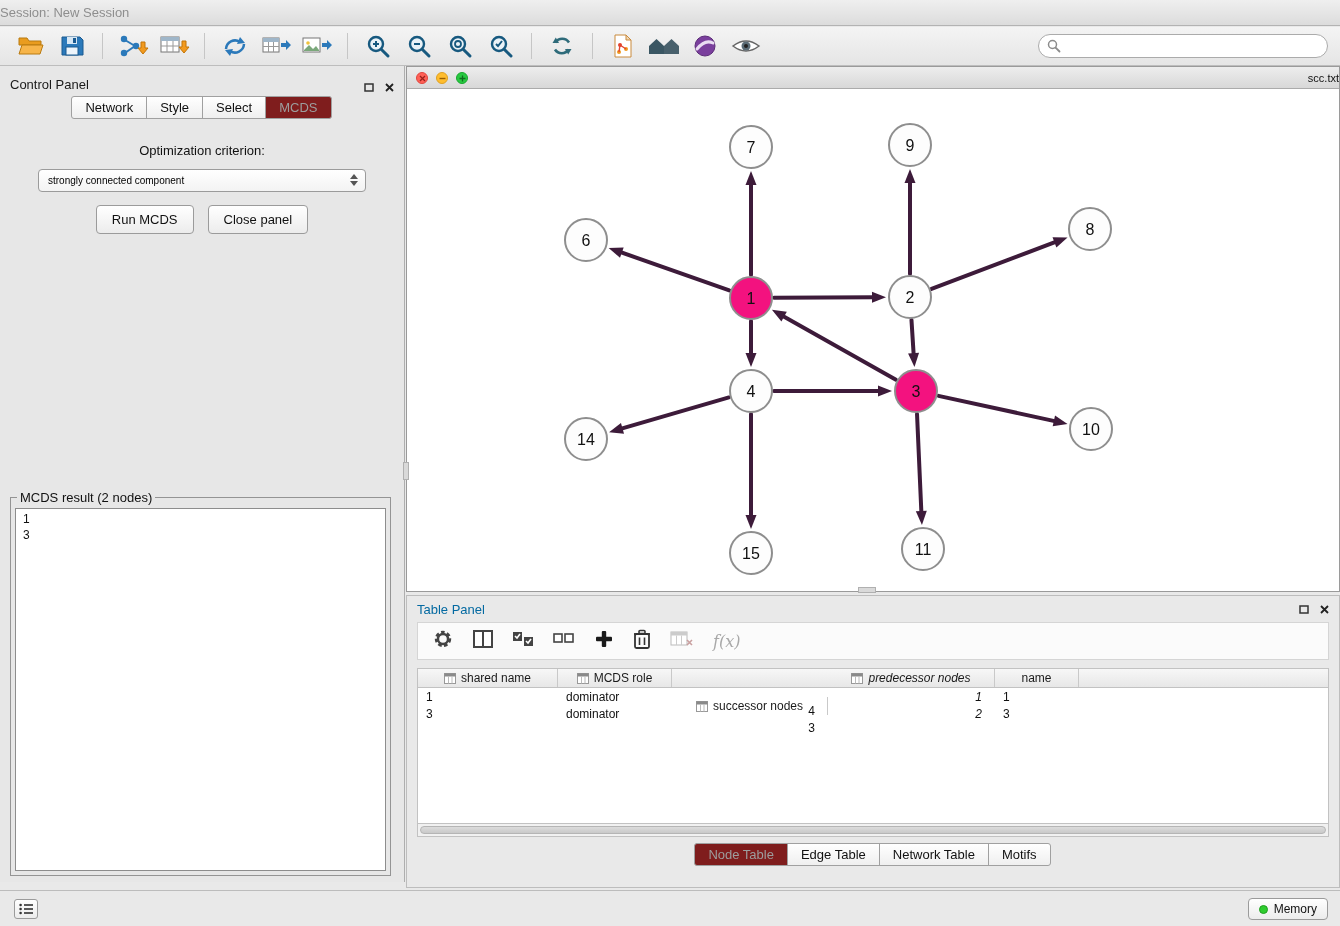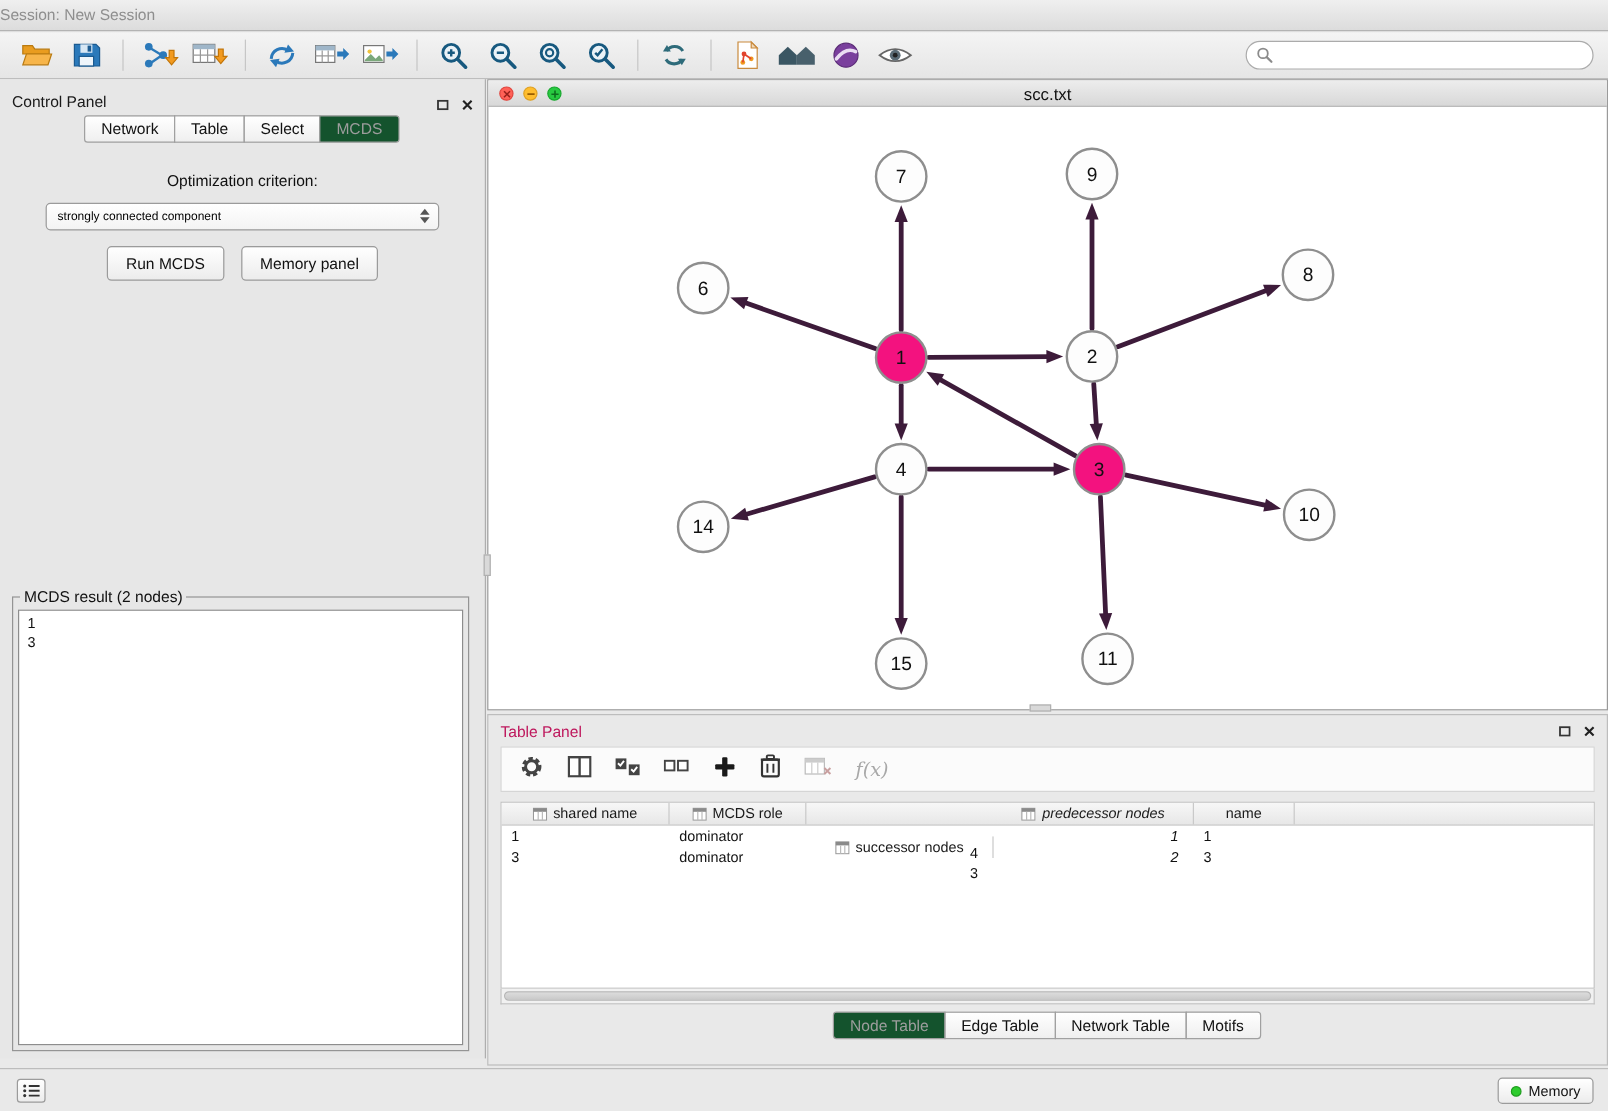--- a/index.html
+++ b/index.html
@@ -57,8 +57,8 @@
   .net-window { position:absolute; left:406px; top:66px; width:934px; height:526px;
     background:#fff; border:1px solid #9a9a9a; }
   .net-titlebar { height:22px; background:linear-gradient(#ededed,#d8d8d8);
-    border-bottom:1px solid #ababab; position:relative; text-align:center;
-    font-size:14px; line-height:22px; color:#111; }
+    border-bottom:1px solid #ababab; position:relative; text-align:right;
+    font-size:11px; line-height:22px; color:#111; }
   .lights { position:absolute; left:9px; top:5px; display:flex; gap:8px; }
   .light { width:12px; height:12px; border-radius:50%; display:flex; align-items:center; justify-content:center; }
   .light.red    { background:#ff6157; border:1px solid #e1453e; }

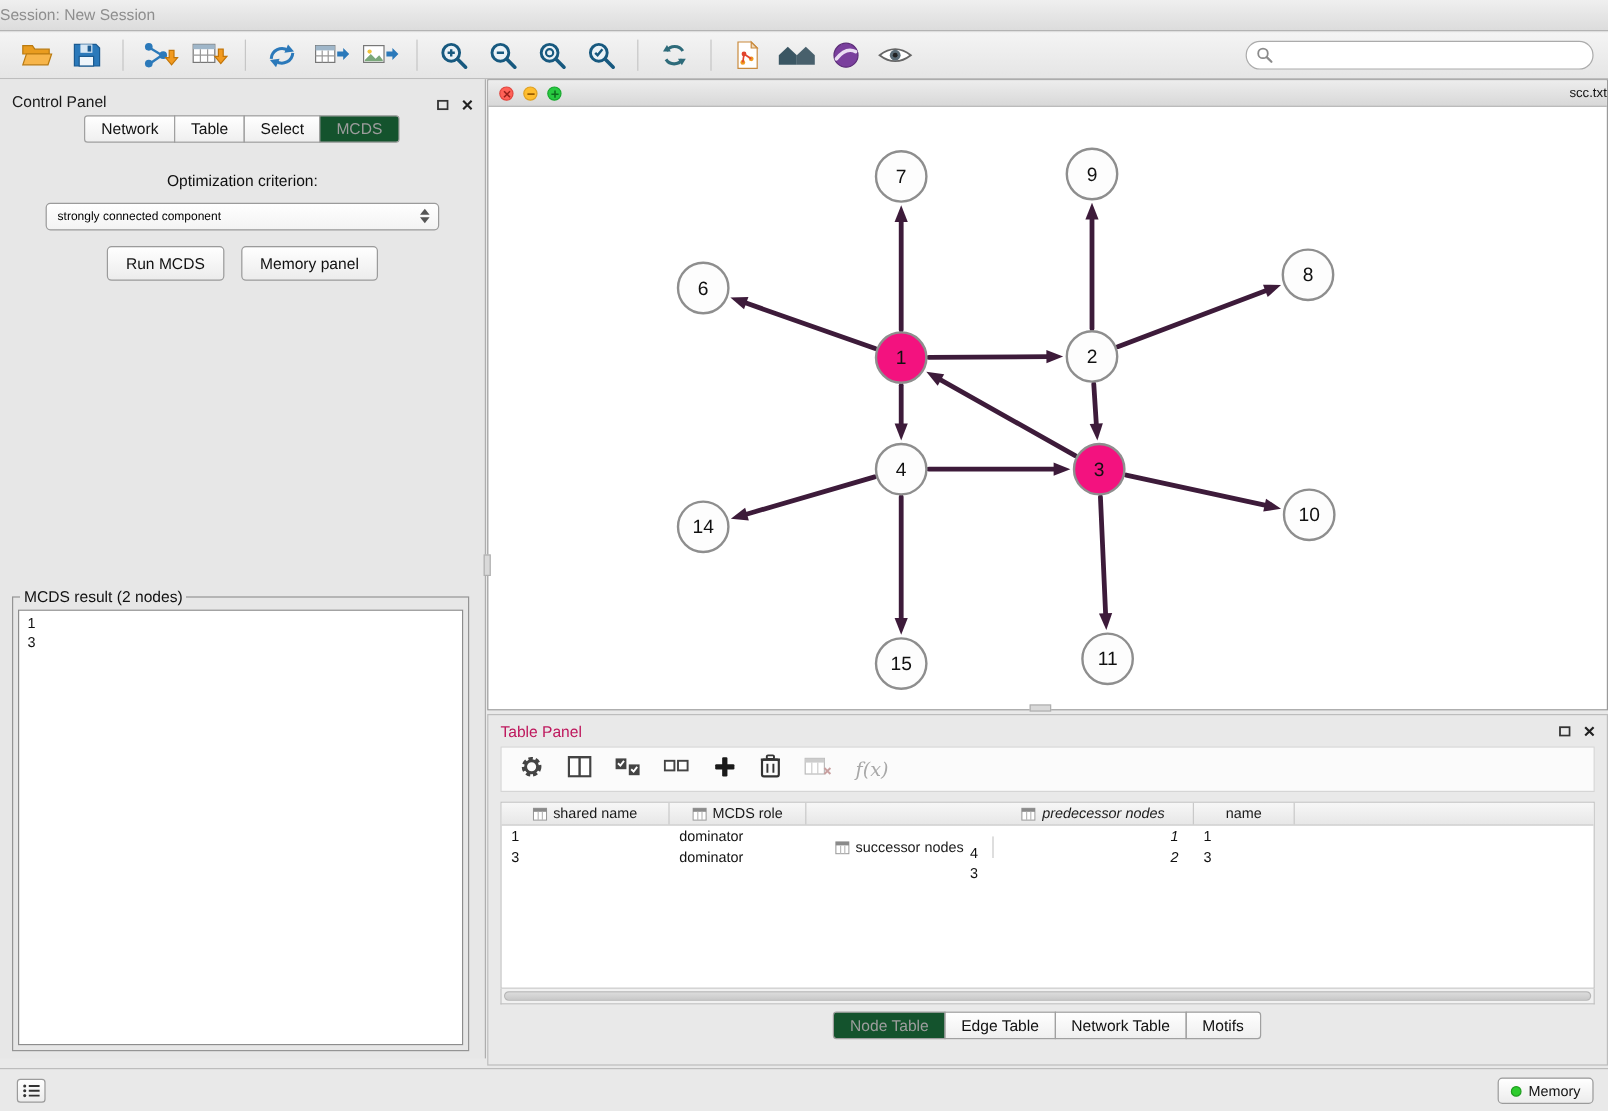--- a/index.html
+++ b/index.html
@@ -272,7 +272,7 @@
     </div>
     <div class="cp-tabs">
       <div class="seg-tab first">Network</div>
-      <div class="seg-tab">Table</div>
+      <div class="seg-tab">Style</div>
       <div class="seg-tab">Select</div>
       <div class="seg-tab last active">MCDS</div>
     </div>

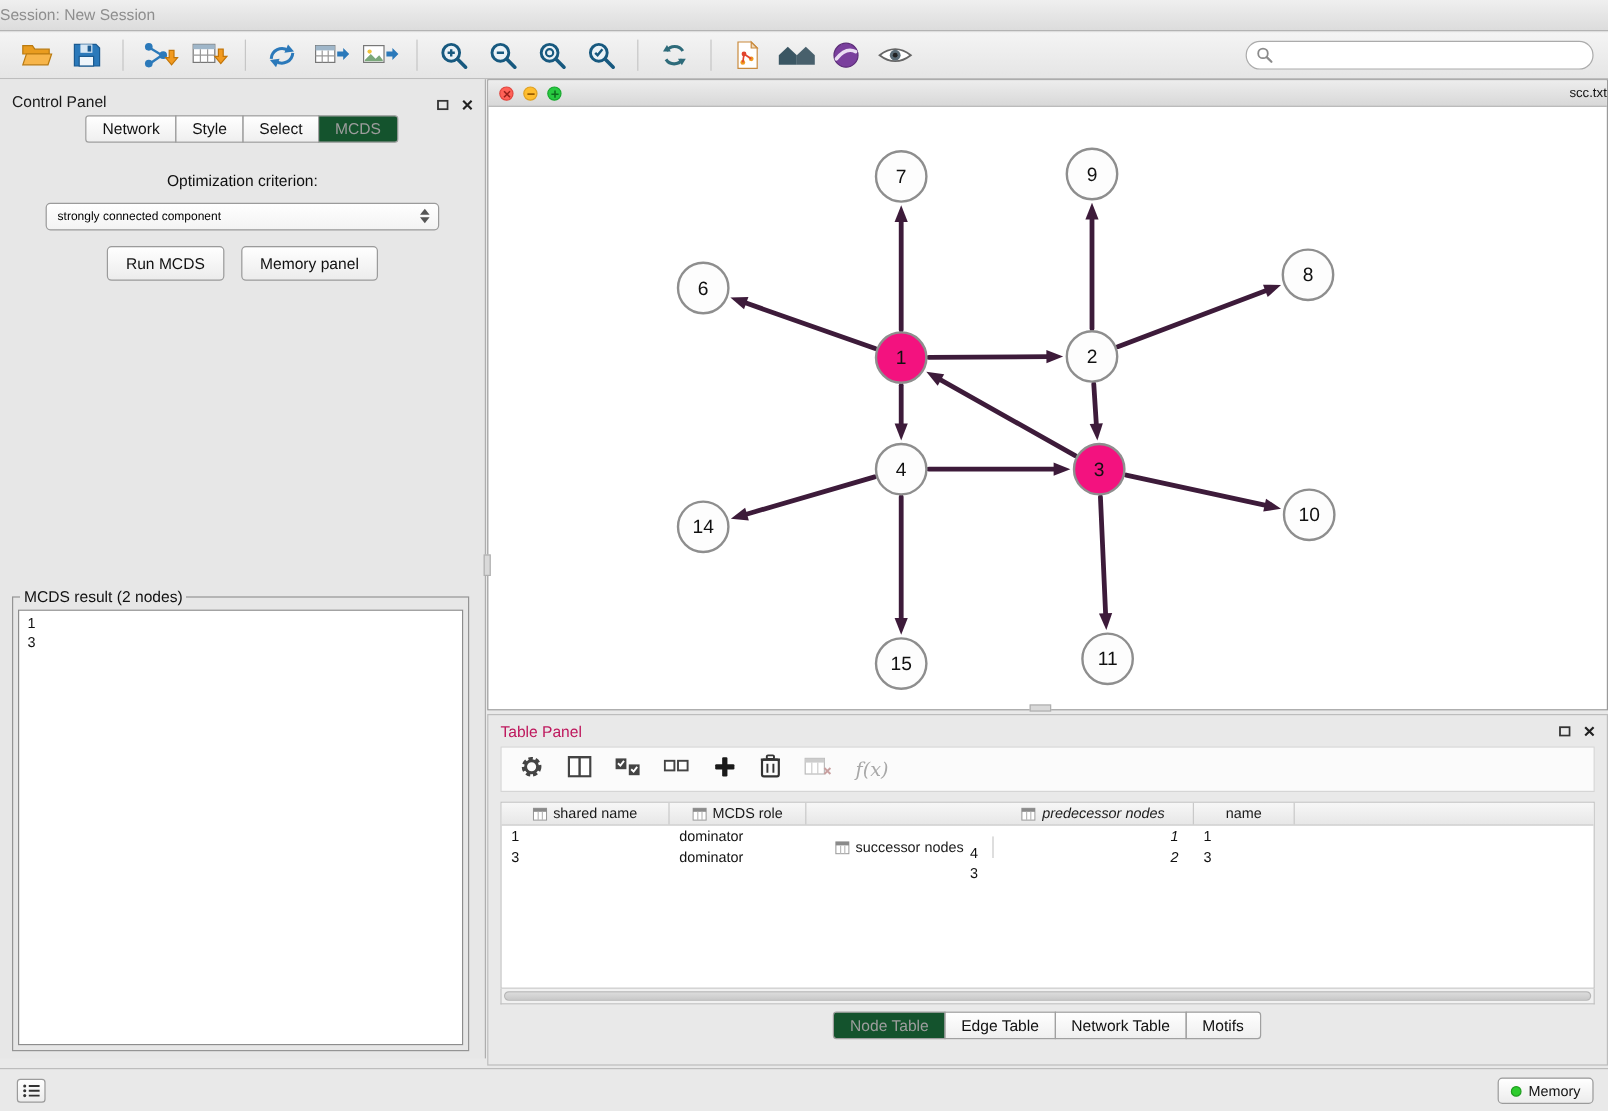--- a/index.html
+++ b/index.html
@@ -36,7 +36,7 @@
     background:linear-gradient(#ffffff,#efefef); padding:3px 13px; font-size:13px; color:#111; }
   .seg-tab.first { border-radius:3px 0 0 3px; }
   .seg-tab.last  { border-radius:0 3px 3px 0; }
-  .seg-tab.active{ background:#14532d; color:#9d9d9d; }
+  .seg-tab.active{ background:#7f1d1d; color:#9d9d9d; }
   .opt-label { text-align:center; margin-top:24px; font-size:13px; color:#111; }
   .select-box { position:relative; margin:11px auto 0; width:328px; height:23px;
     border:1px solid #9b9b9b; border-radius:4px; background:linear-gradient(#fff,#f3f3f3);

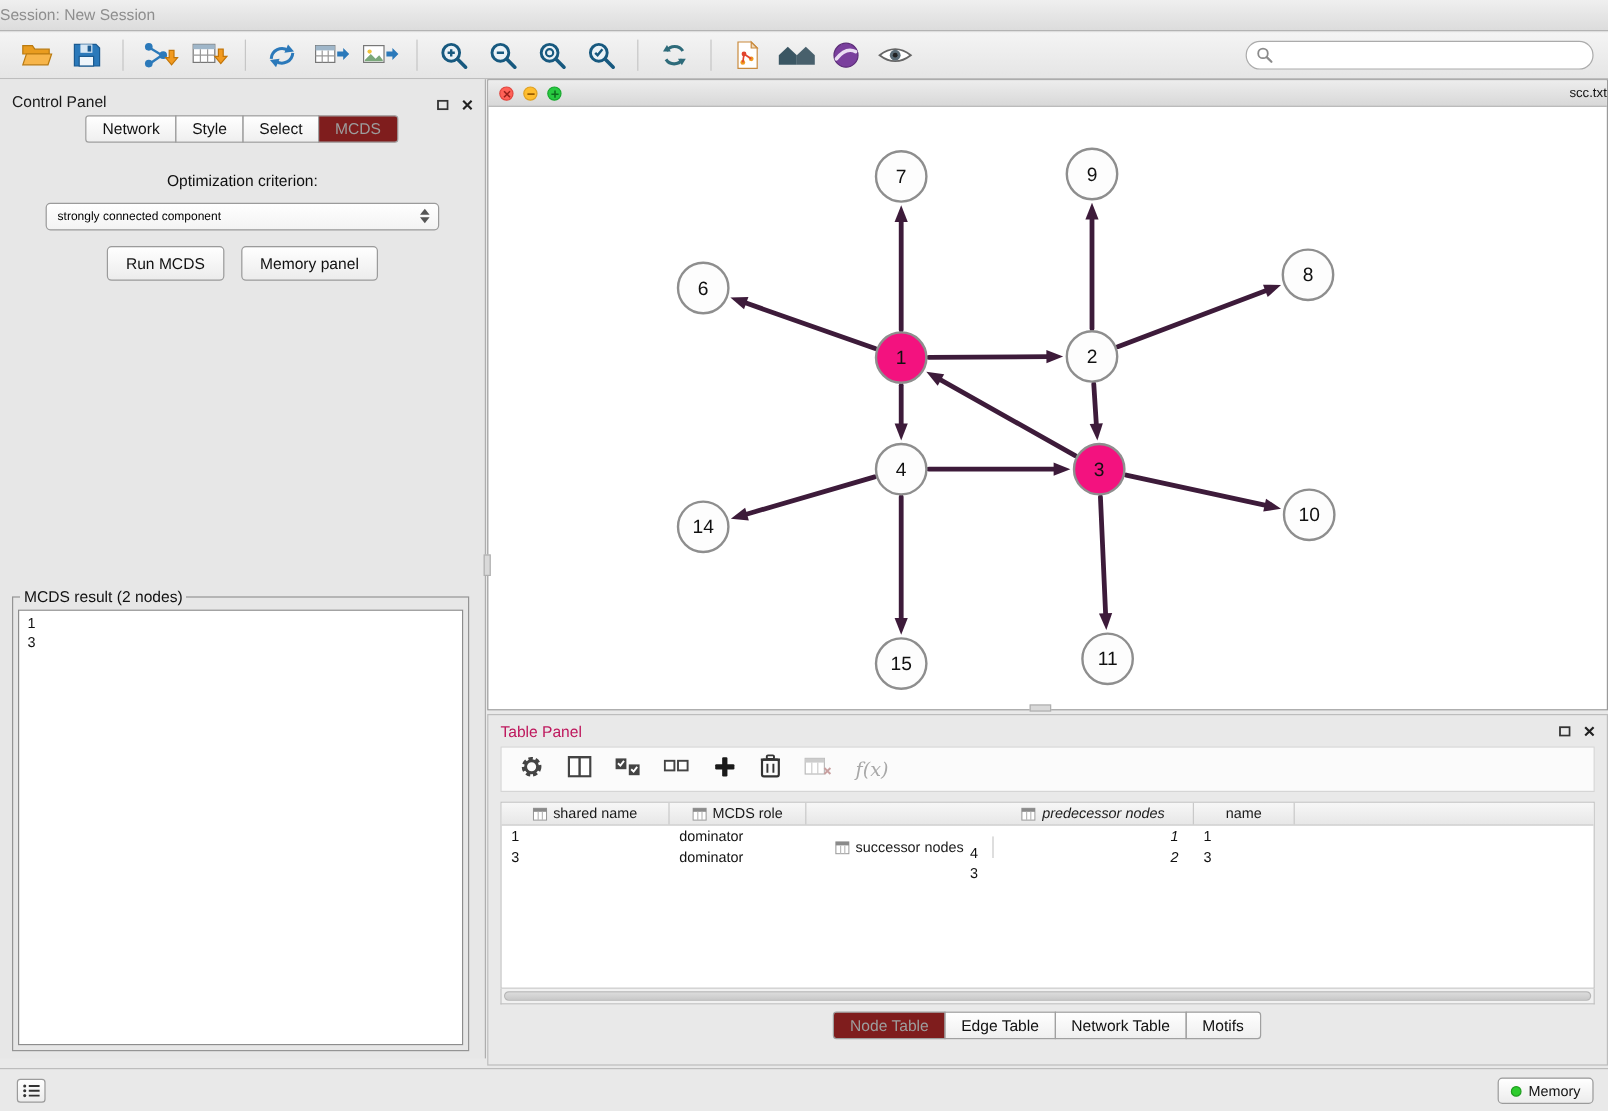--- a/index.html
+++ b/index.html
@@ -286,7 +286,7 @@
     </div>
     <div class="cp-buttons">
       <button class="btn">Run MCDS</button>
-      <button class="btn">Memory panel</button>
+      <button class="btn">Close panel</button>
     </div>
     <fieldset class="result">
       <legend>MCDS result (2 nodes)</legend>

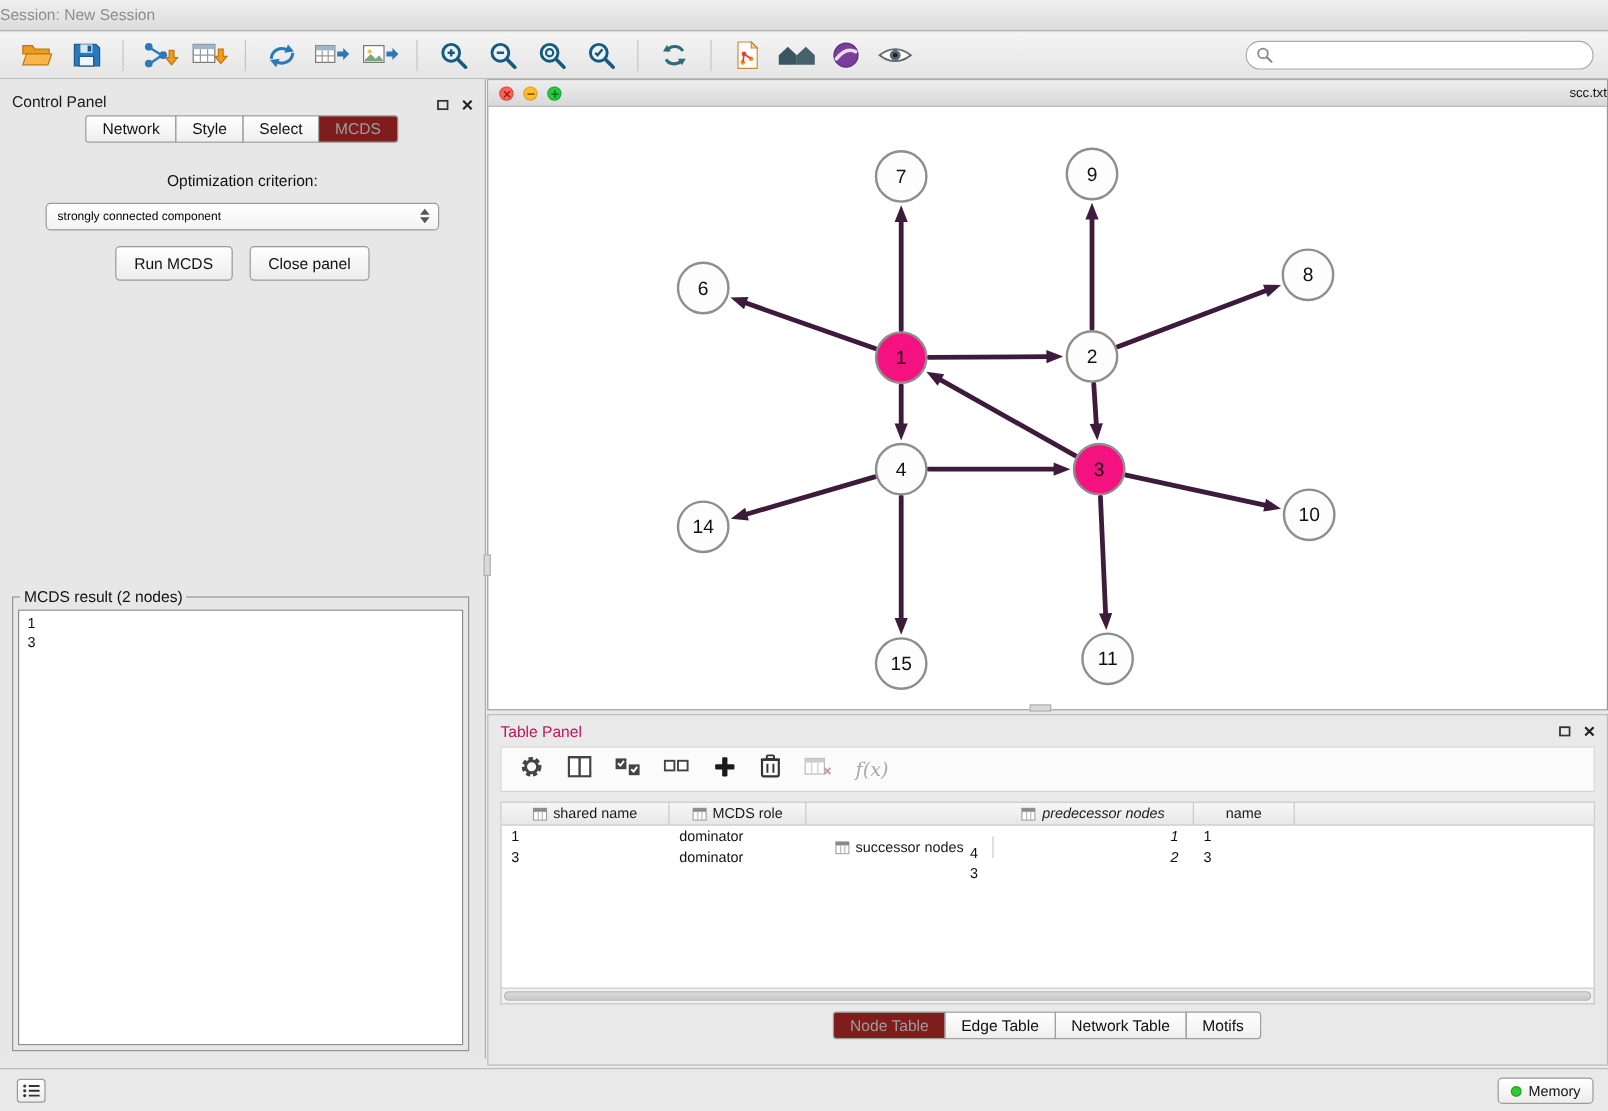--- a/index.html
+++ b/index.html
@@ -71,7 +71,7 @@
   
   .table-panel { position:absolute; left:406px; top:595px; width:934px; height:293px;
     background:#e9e9e9; border:1px solid #bdbdbd; }
-  .tp-header { height:26px; display:flex; align-items:center; padding:0 10px; font-size:13px; color:#be185d; }
+  .tp-header { height:26px; display:flex; align-items:center; padding:0 10px; font-size:13px; color:#0369a1; }
   .tp-header .sp { flex:1; }
   .tp-toolbar { margin:0 10px; height:38px; background:#fbfbfb; border:1px solid #d5d5d5;
     display:flex; align-items:center; padding:0 14px; gap:19px; }

